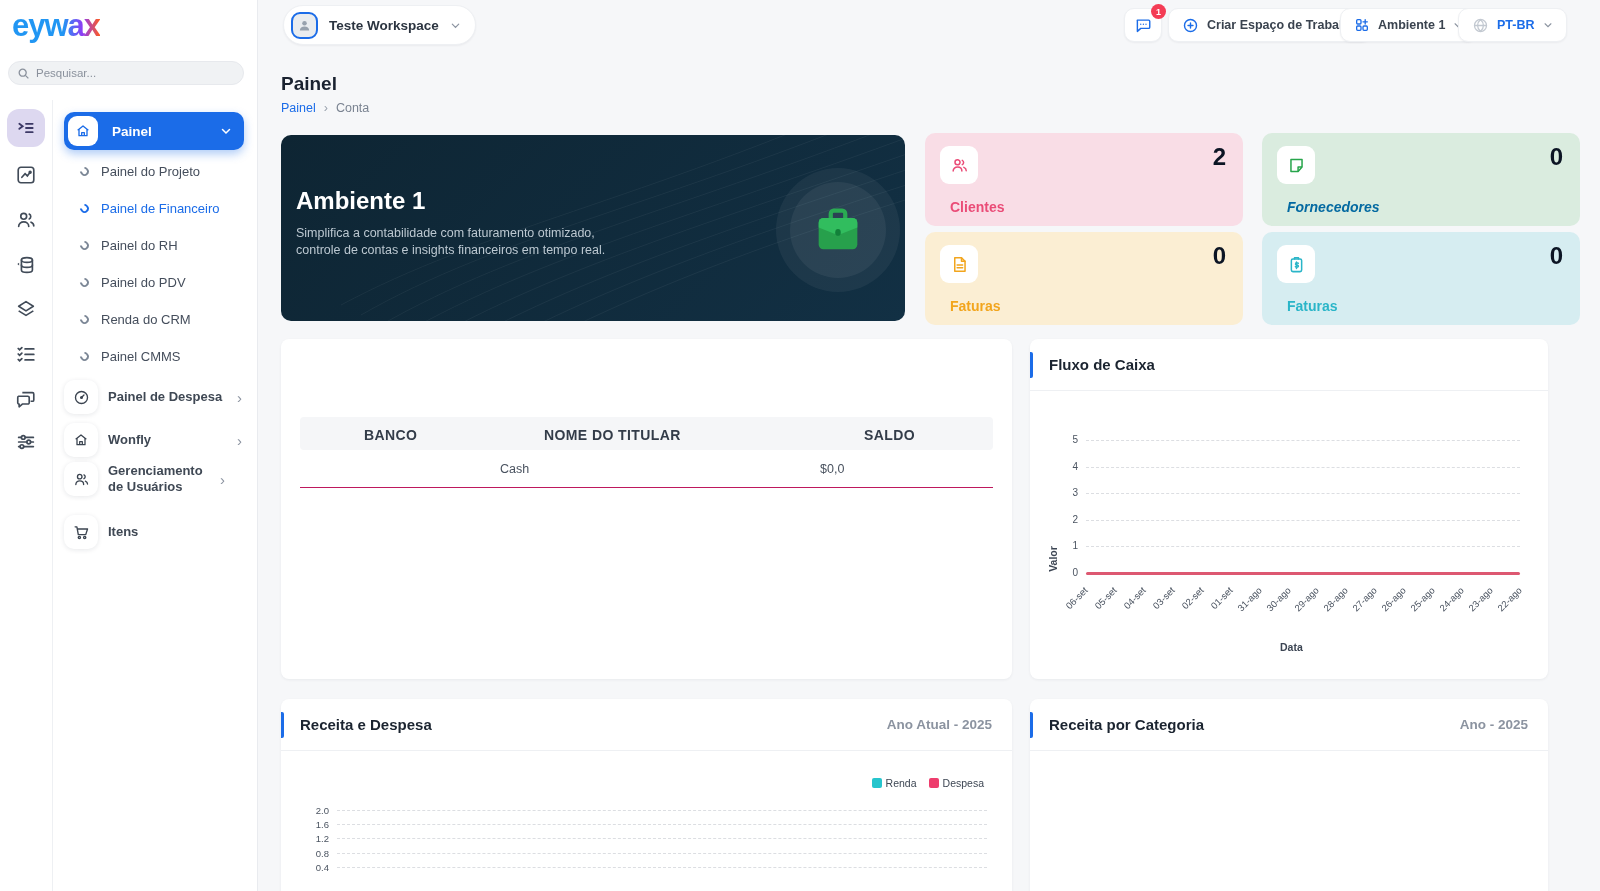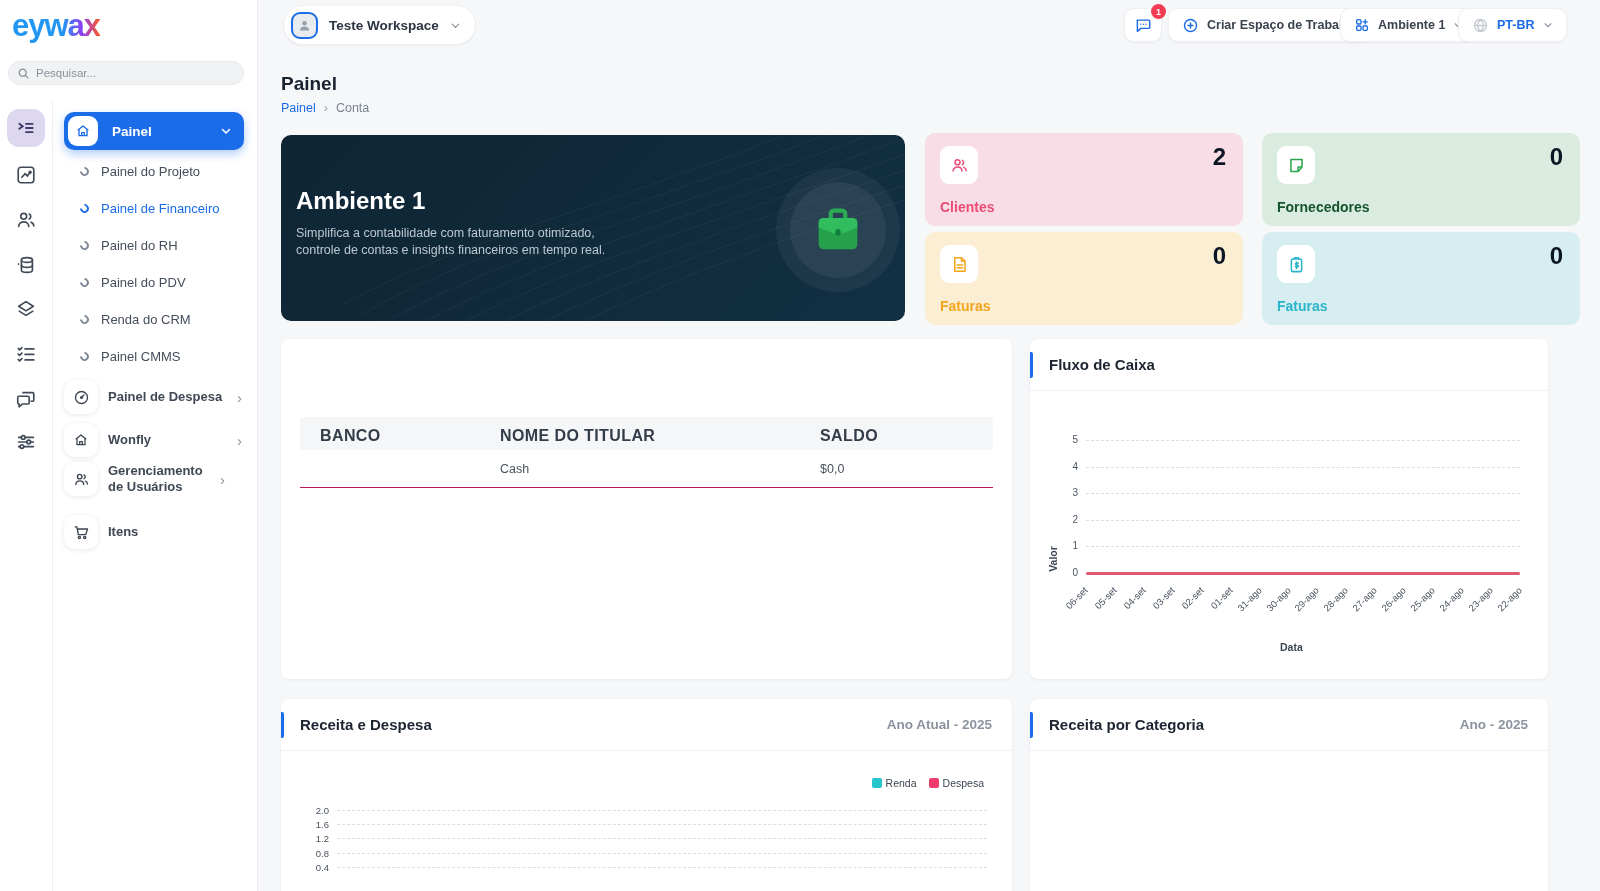--- a/index.html
+++ b/index.html
@@ -78,7 +78,7 @@
   .stat-iconbox { width:38px; height:38px; background:#fff; border-radius:9px; display:flex; align-items:center;
     justify-content:center; }
   .stat-value { position:absolute; right:17px; top:10px; font-size:24px; font-weight:700; color:#0c1524; }
-  .stat-label { position:absolute; left:15px; bottom:11px; font-size:14px; font-weight:700; }
+  .stat-label { position:absolute; left:25px; bottom:11px; font-size:14px; font-weight:700; }
 
   .card { position:absolute; background:#fff; border-radius:8px; box-shadow:0 1px 3px rgba(20,30,50,.06); }
   .card-header { position:relative; height:52px; border-bottom:1px solid #eef0f3; display:flex; align-items:center; }

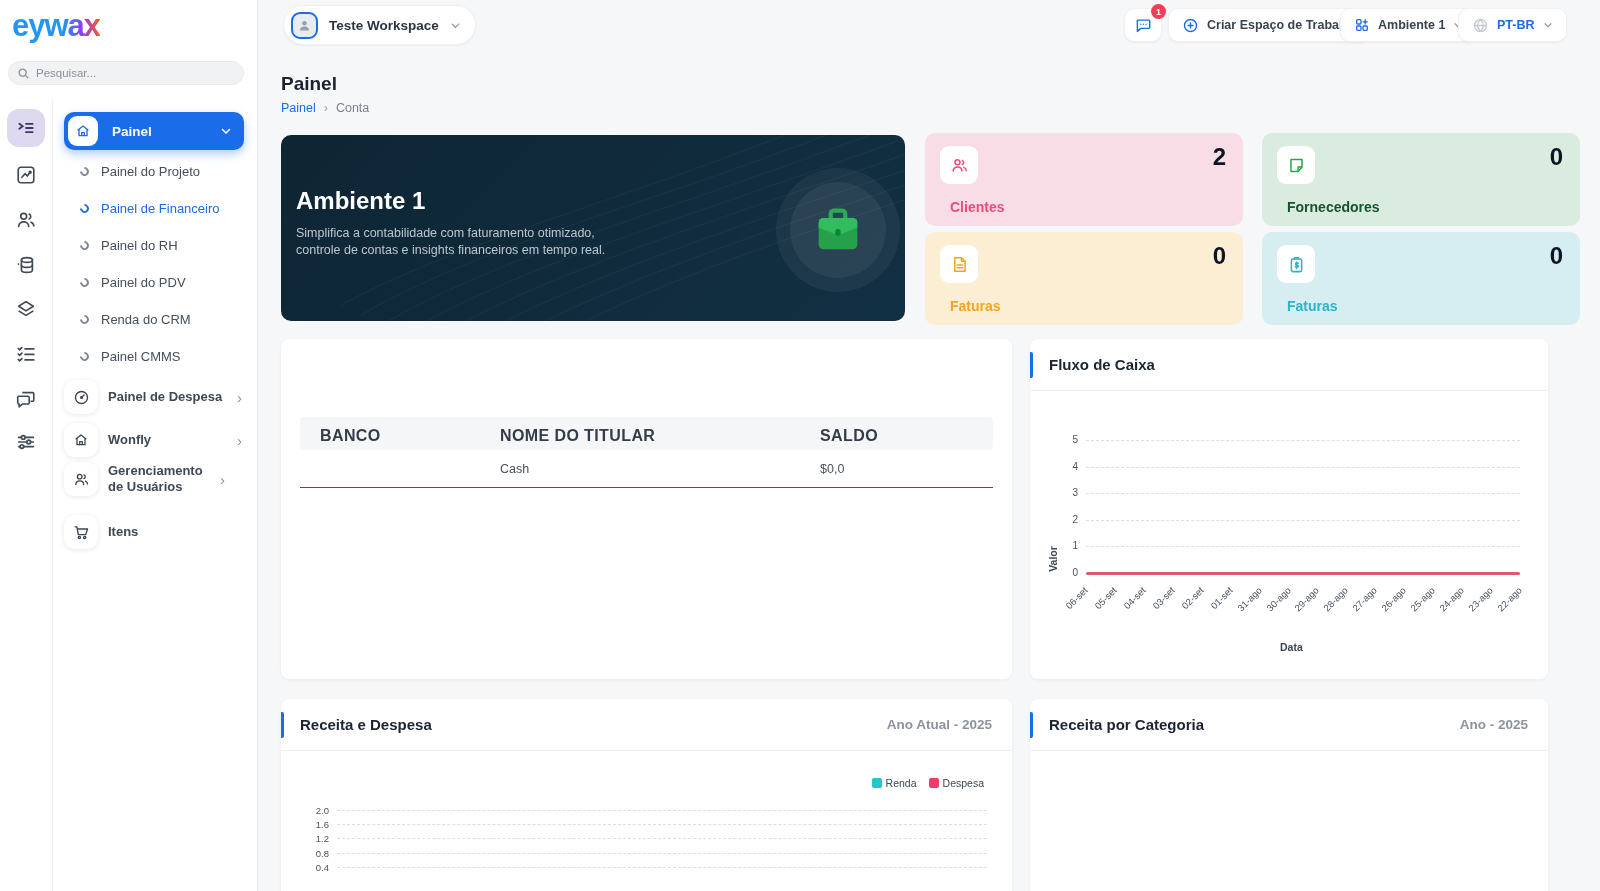--- a/index.html
+++ b/index.html
@@ -395,7 +395,7 @@
       </svg>
   </span>
   <span class="stat-value">0</span>
-  <span class="stat-label" style="color: #14532d;">Fornecedores</span>
+  <span class="stat-label" style="color: #0369a1; font-style: italic;">Fornecedores</span>
 </div>
 <div class="stat-card" style="left: 925px; top: 232px; background: rgb(251, 238, 211);">
   <span class="stat-iconbox" style="color: rgb(242, 165, 29);">

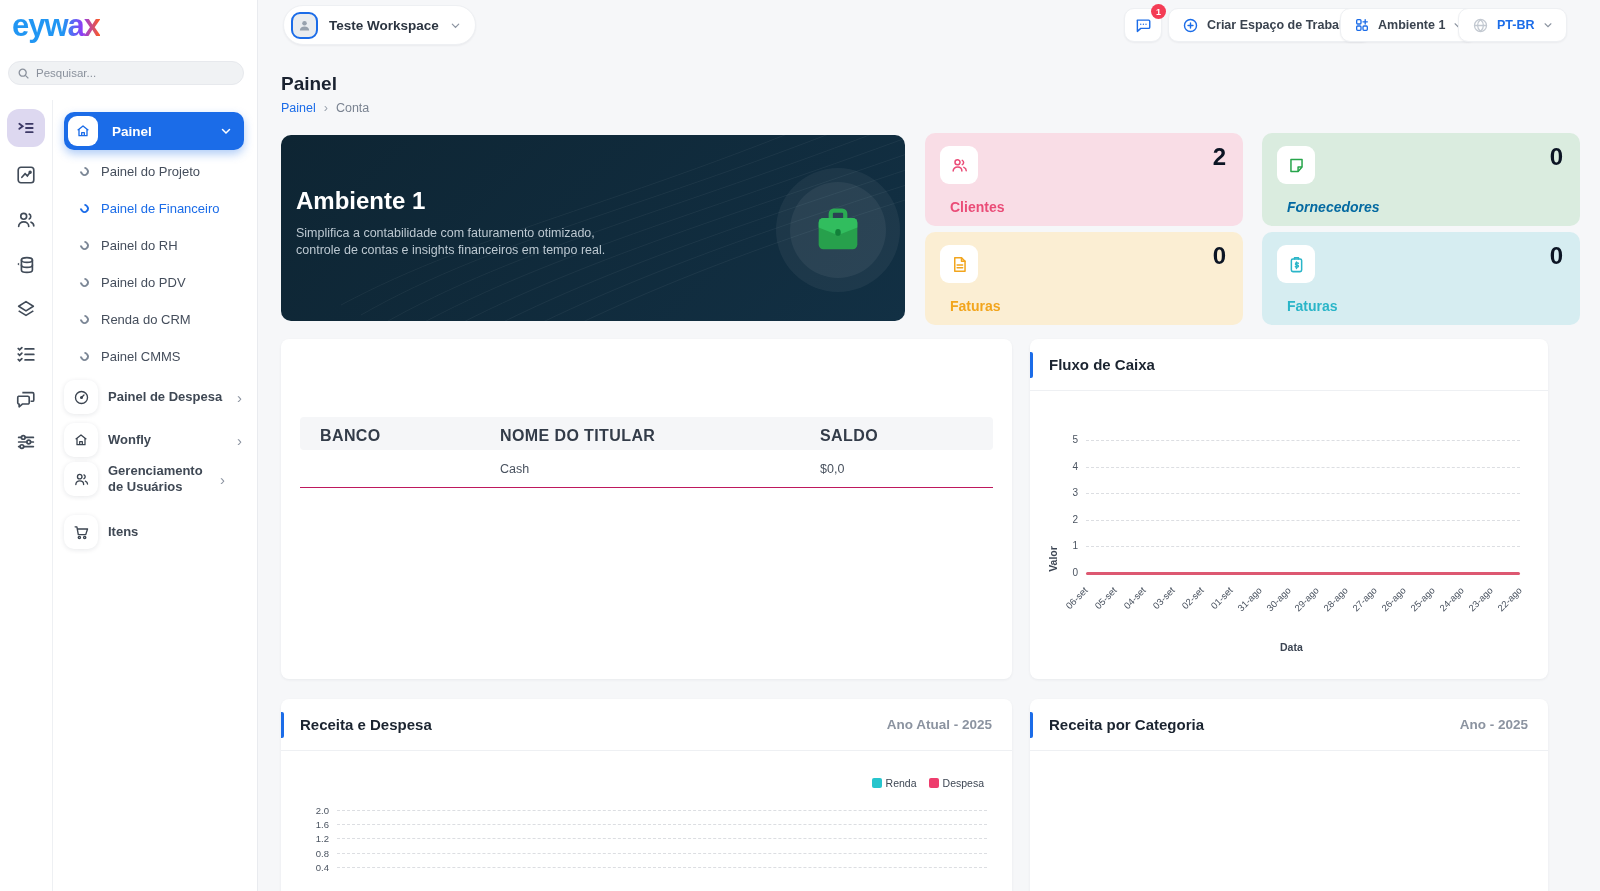--- a/index.html
+++ b/index.html
@@ -90,7 +90,7 @@
   
   .tbl { position:absolute; left:19px; right:19px; top:78px; }
   .tbl-head { position:relative; height:33px; background:#f5f6f8; border-radius:4px; }
-  .tbl-head span { position:absolute; top:10px; font-size:16px; font-weight:700; letter-spacing:.4px; color:#333c49; }
+  .tbl-head span { position:absolute; top:10px; font-size:14px; font-weight:700; letter-spacing:.4px; color:#333c49;margin-left:44px; }
   .tbl-row { position:relative; height:38px; border-bottom:1px solid #be185d; }
   .tbl-row span { position:absolute; top:12px; font-size:12.5px; color:#49525f; }
   .c1 { left:20px; } .c2 { left:200px; } .c3 { left:520px; }

